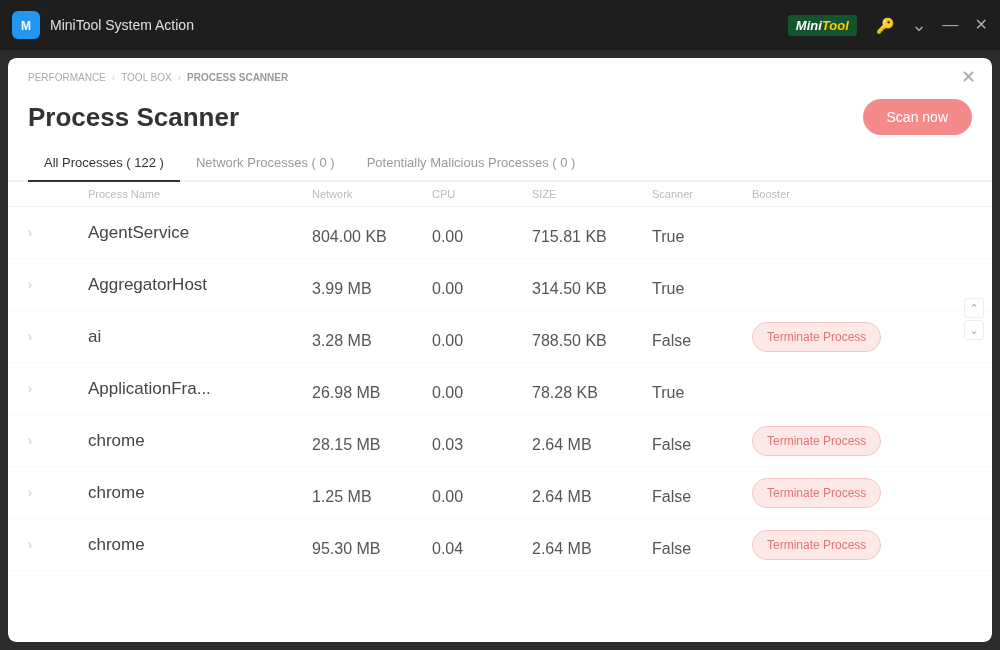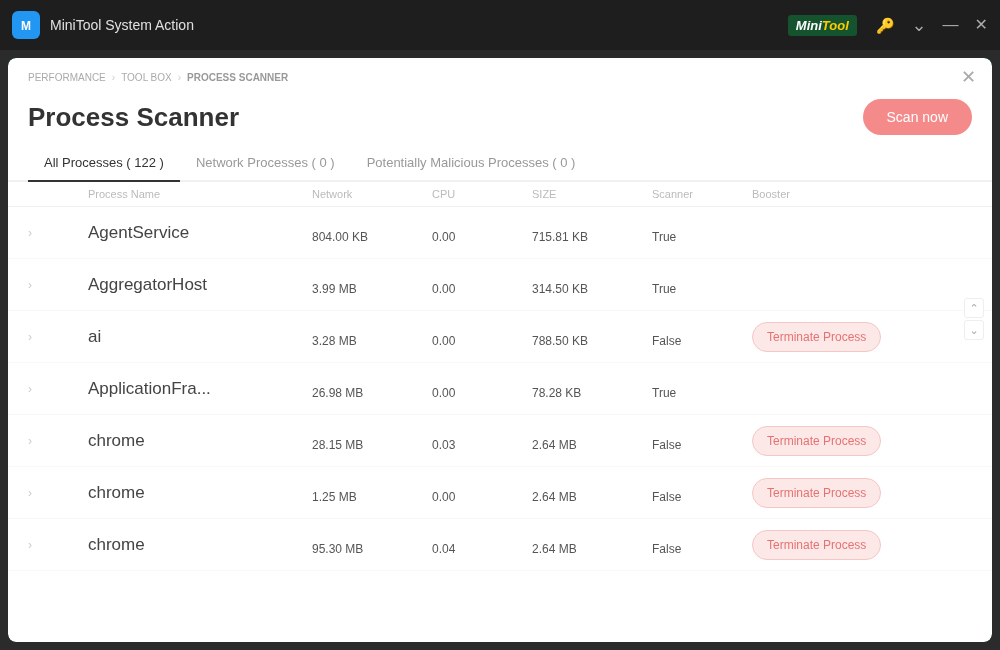--- a/index.html
+++ b/index.html
@@ -180,7 +180,7 @@
       font-weight: 500;
     }
     .cell {
-      font-size: 12px;
+      font-size: 16px;
       color: #555;
       margin-top: 8px;
     }

